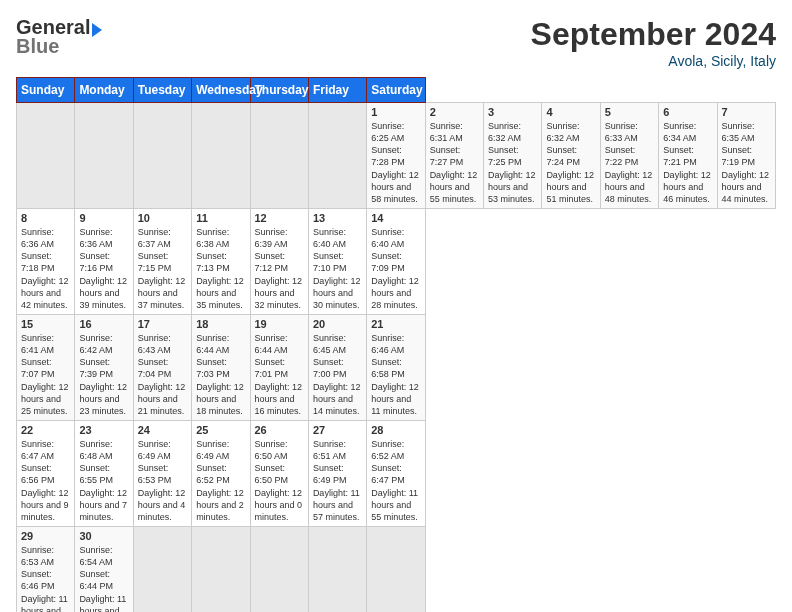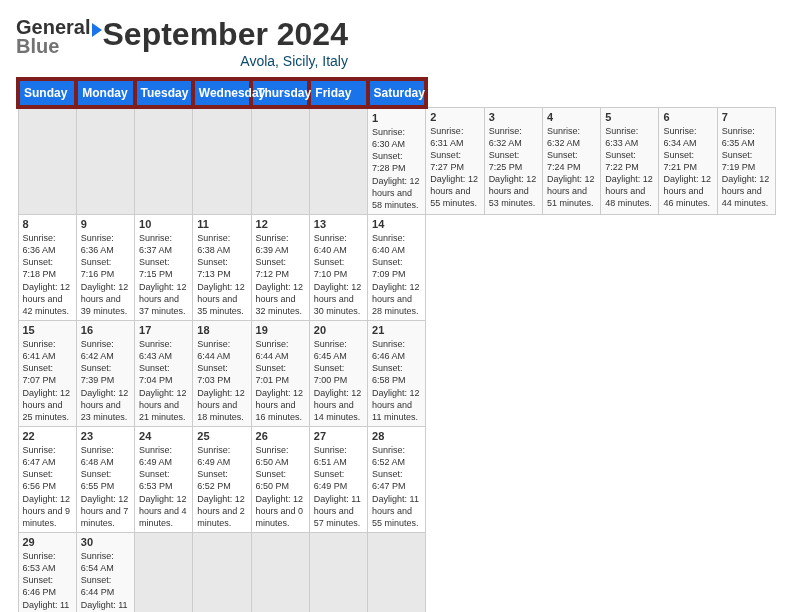--- a/index.html
+++ b/index.html
@@ -16,7 +16,7 @@
     }
     .header-row {
       display: flex;
-      justify-content: flex-start;
+      justify-content: space-between;
       align-items: flex-start;
       margin-bottom: 8px;
     }

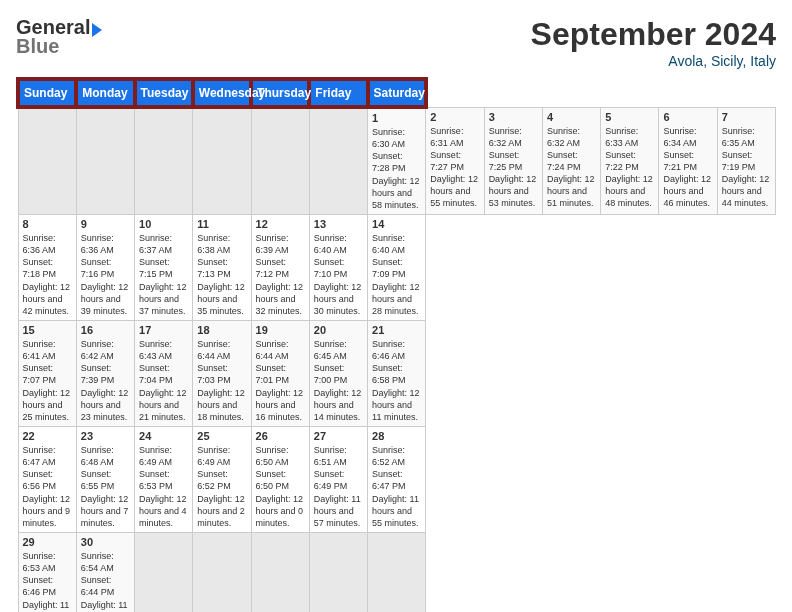--- a/index.html
+++ b/index.html
@@ -58,7 +58,7 @@
       font-weight: bold;
       padding: 5px 4px;
       text-align: left;
-      border: 4px solid #7f1d1d;
+      border: 1px solid #7f1d1d;
     }
     .calendar tbody tr td {
       vertical-align: top;

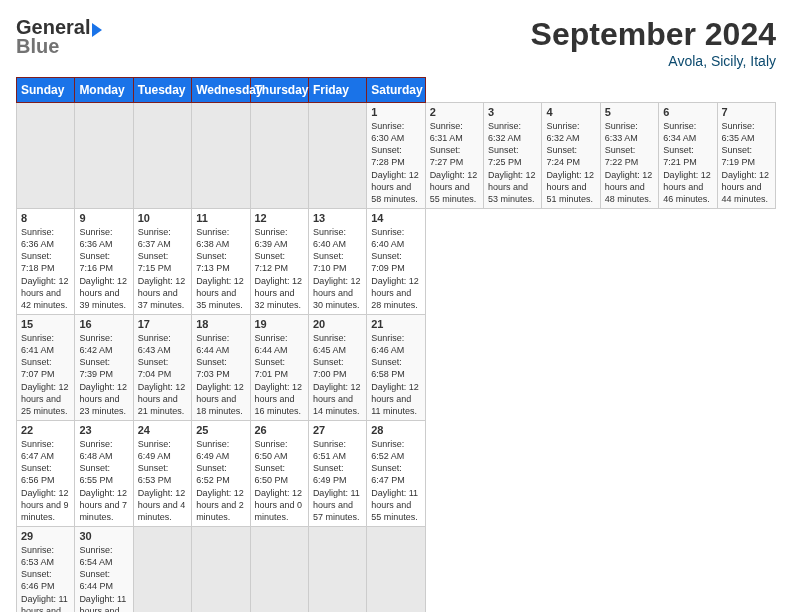--- a/index.html
+++ b/index.html
@@ -129,7 +129,7 @@
           <td class="empty"></td>
           <td>
             <span class="day-num">1</span>
-            <div class="day-info"><span>Sunrise: 6:30 AM</span><br><span>Sunset: 7:28 PM</span><br><span>Daylight: 12 hours and 58 minutes.</span></div>
+            <div class="day-info"><span>Sunrise: 6:25 AM</span><br><span>Sunset: 7:28 PM</span><br><span>Daylight: 12 hours and 58 minutes.</span></div>
           </td>
           <td>
             <span class="day-num">2</span>

